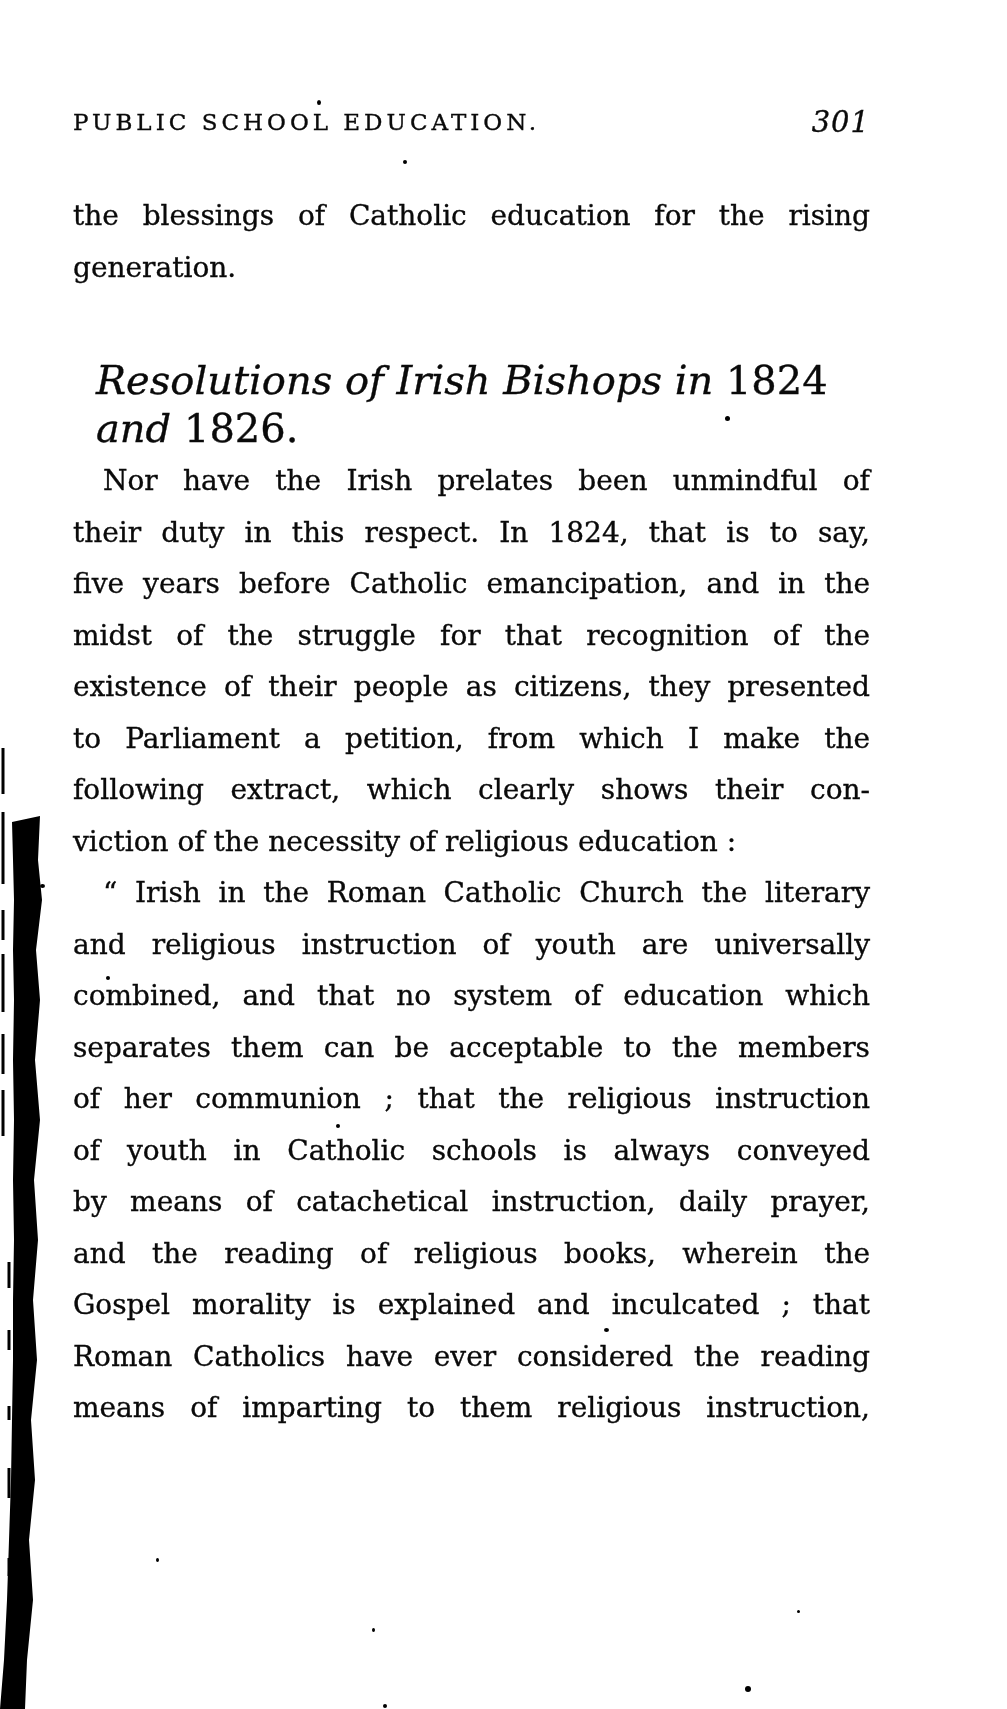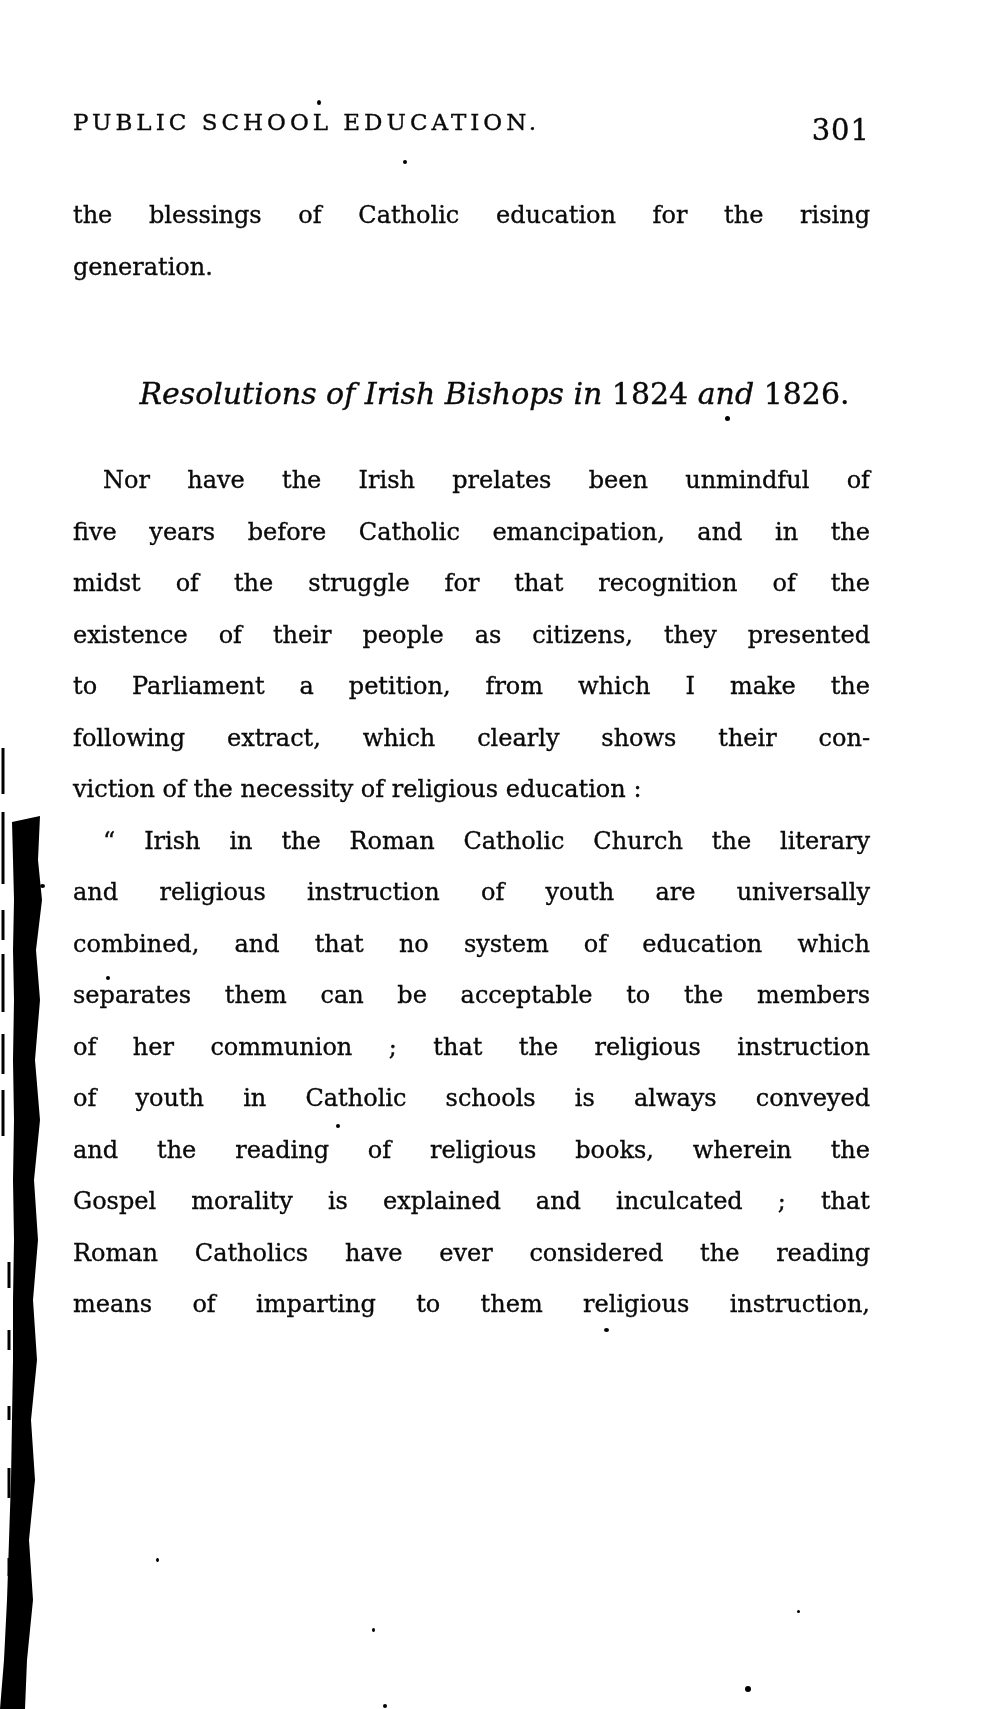--- a/index.html
+++ b/index.html
@@ -20,7 +20,7 @@
     font-size:23px;letter-spacing:4px;
   }
   .runhead .folio{
-    position:absolute;right:0;top:8px;line-height:42px;font-size:29px;letter-spacing:1px;
+    position:absolute;right:0;top:0;line-height:42px;font-size:29px;letter-spacing:1px;font-style:italic;
   }
   
   .intro{top:190px;}

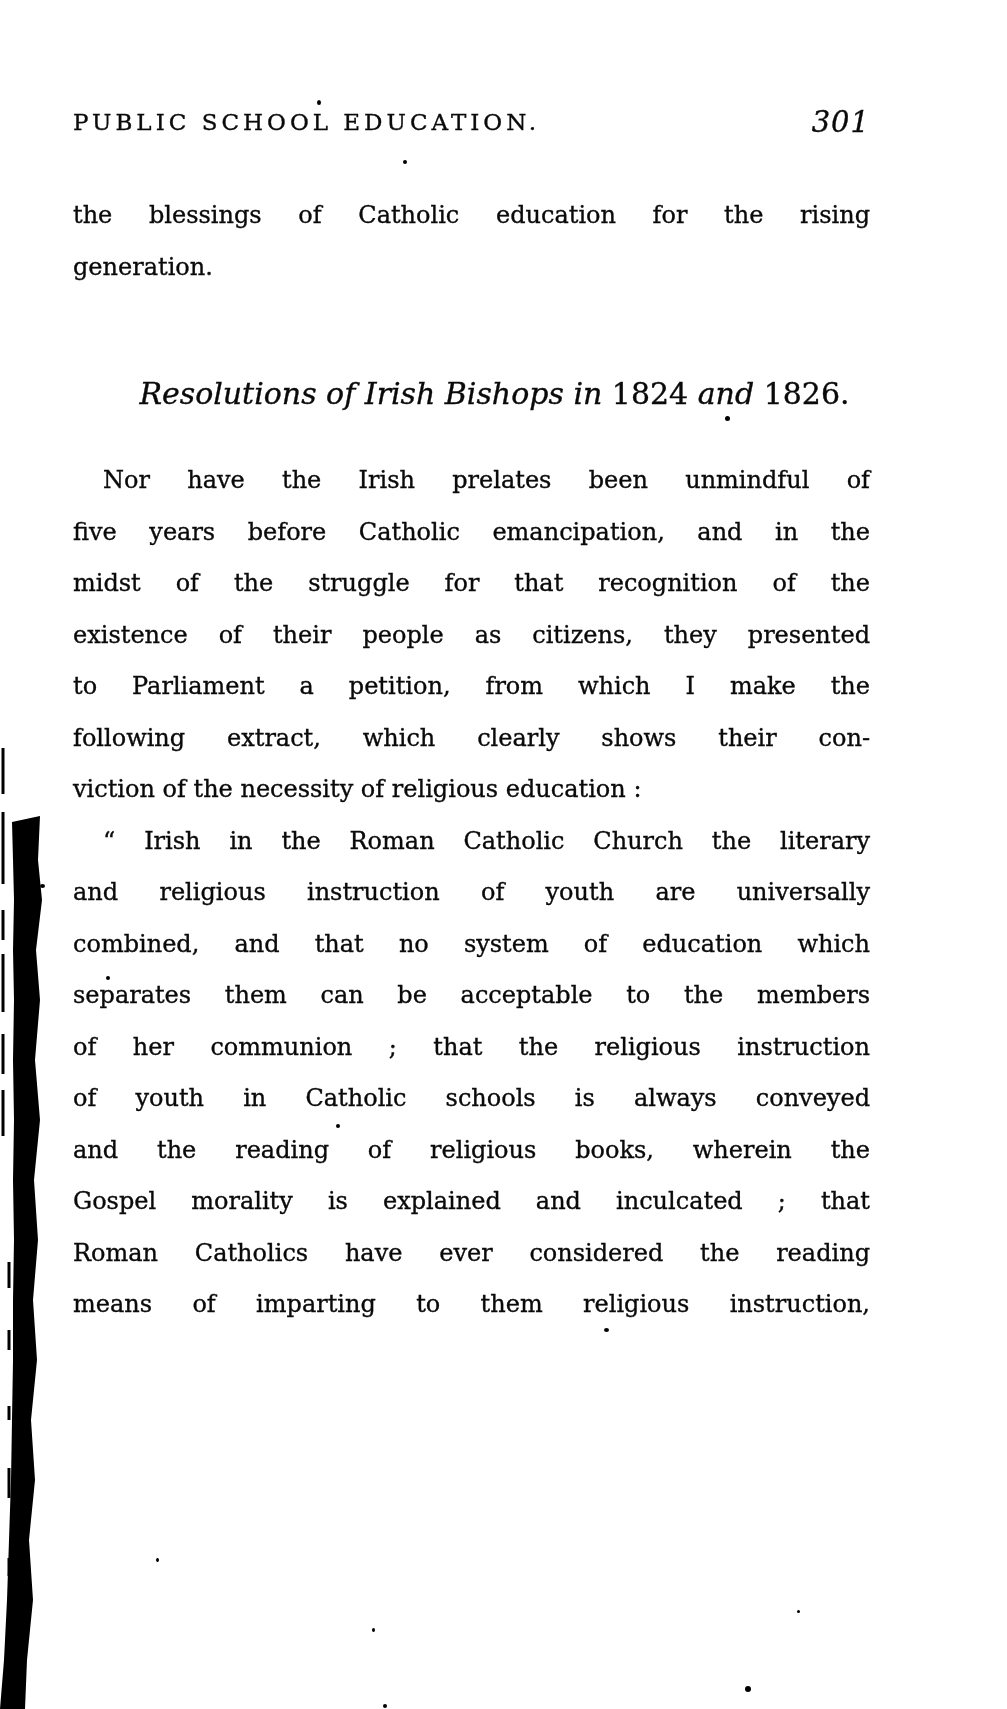--- a/index.html
+++ b/index.html
@@ -33,7 +33,7 @@
   
   .bodylines{top:455px;}
   .line{
-    display:block;height:51.5px;line-height:51.5px;font-size:24px;
+    display:block;height:51.5px;line-height:51.5px;font-size:28px;
     text-align:justify;text-align-last:justify;text-justify:inter-word;
     white-space:nowrap;overflow:visible;
   }

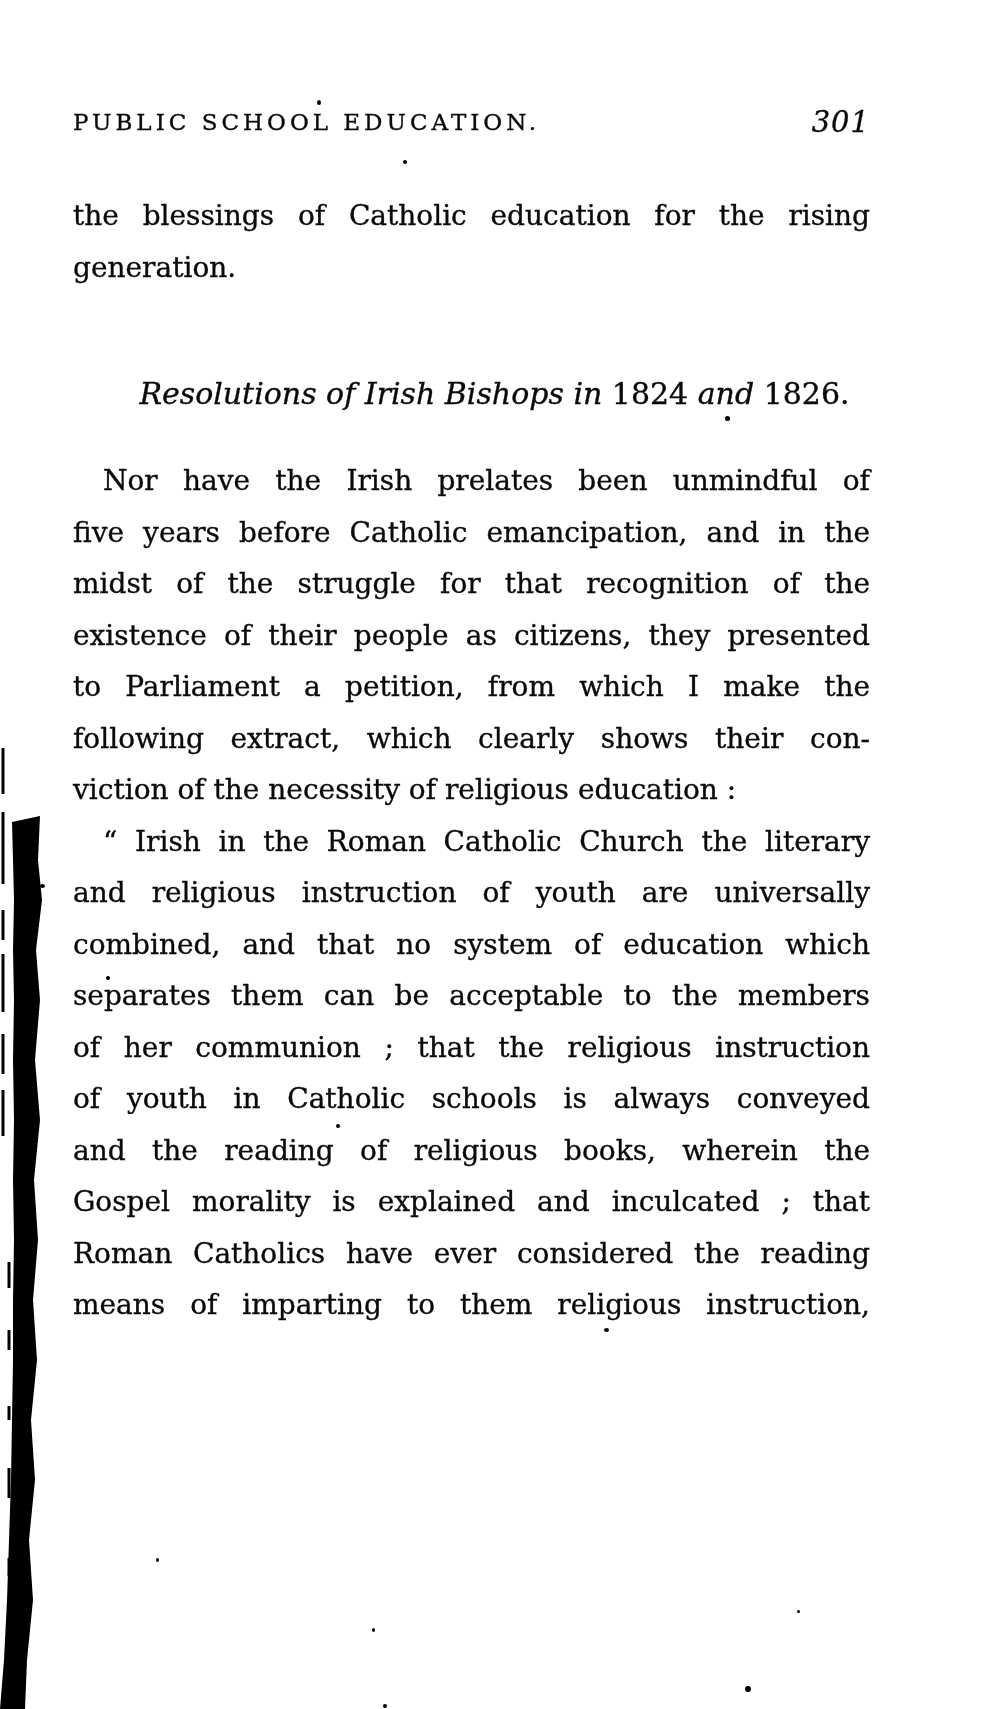--- a/index.html
+++ b/index.html
@@ -26,7 +26,7 @@
   .intro{top:190px;}
   
   .heading{
-    top:370px;line-height:48px;font-size:30px;padding-left:23px;text-align:center;
+    top:356px;line-height:48px;font-size:40px;padding-left:23px;
   }
   .heading .it{font-style:italic;}
   .heading .rm{font-style:normal;}

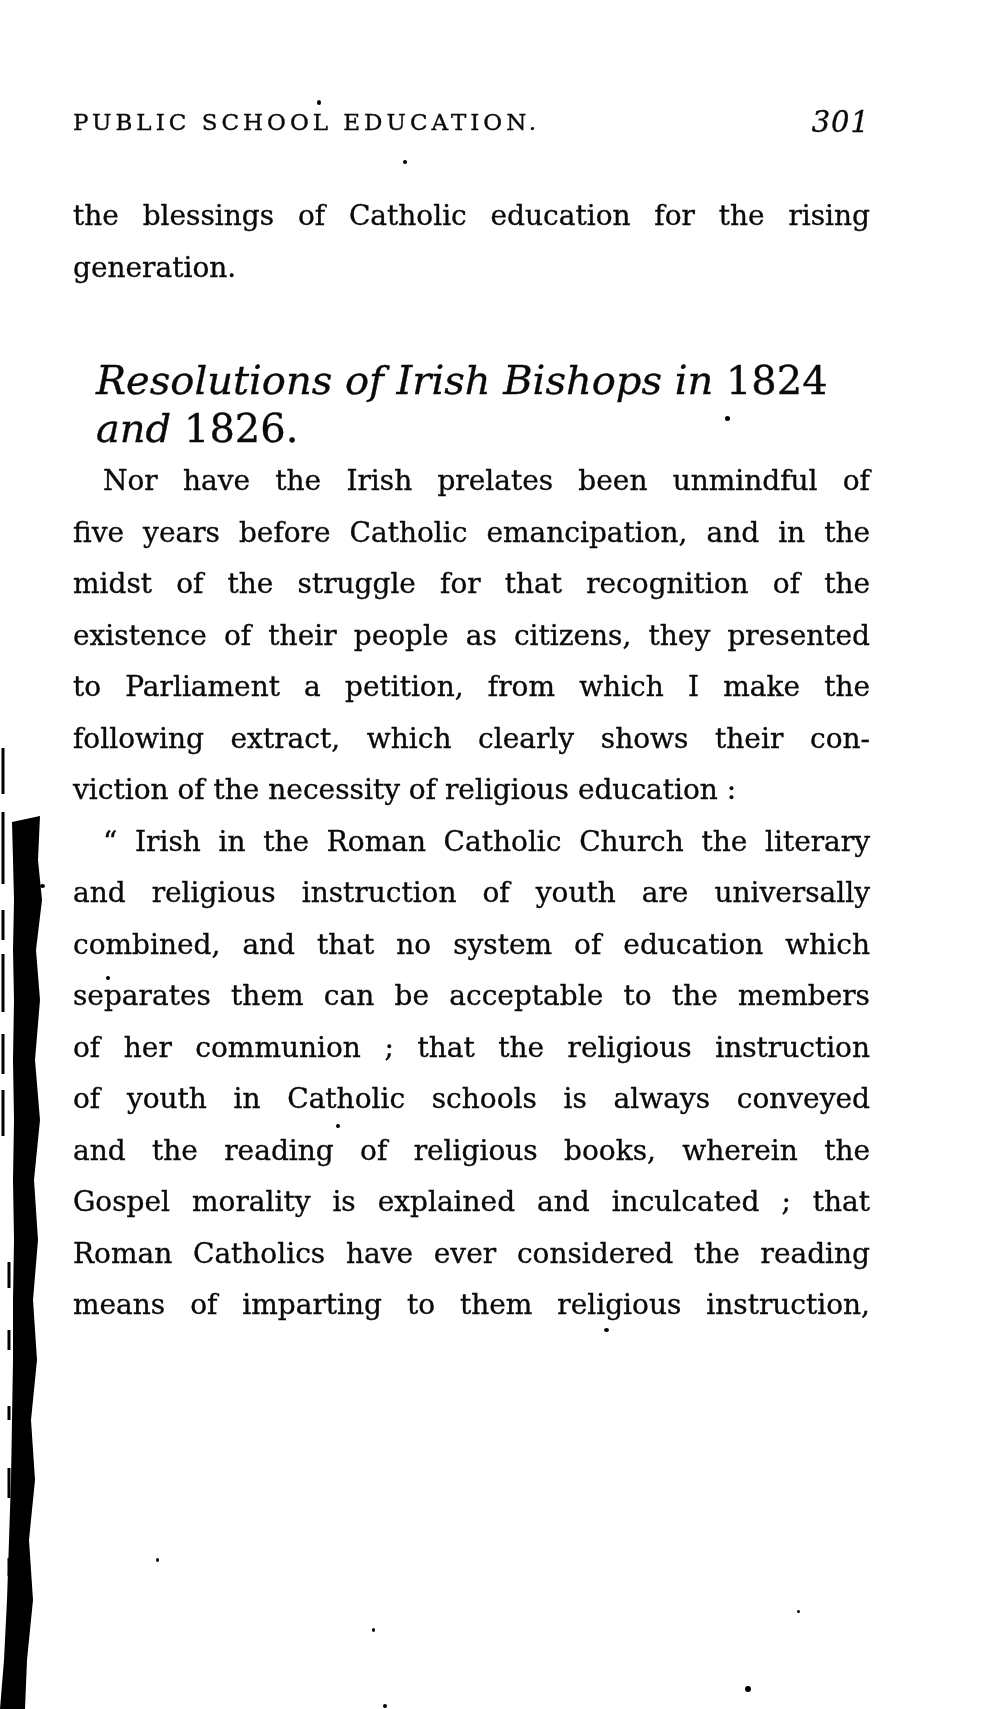--- a/index.html
+++ b/index.html
@@ -64,6 +64,7 @@
 
   <div class="textblock bodylines">
     <div class="line indent">Nor have the Irish prelates been unmindful of</div>
+    <div class="line">their duty in this respect.  In 1824, that is to say,</div>
     <div class="line">five years before Catholic emancipation, and in the</div>
     <div class="line">midst of the struggle for that recognition of the</div>
     <div class="line">existence of their people as citizens, they presented</div>

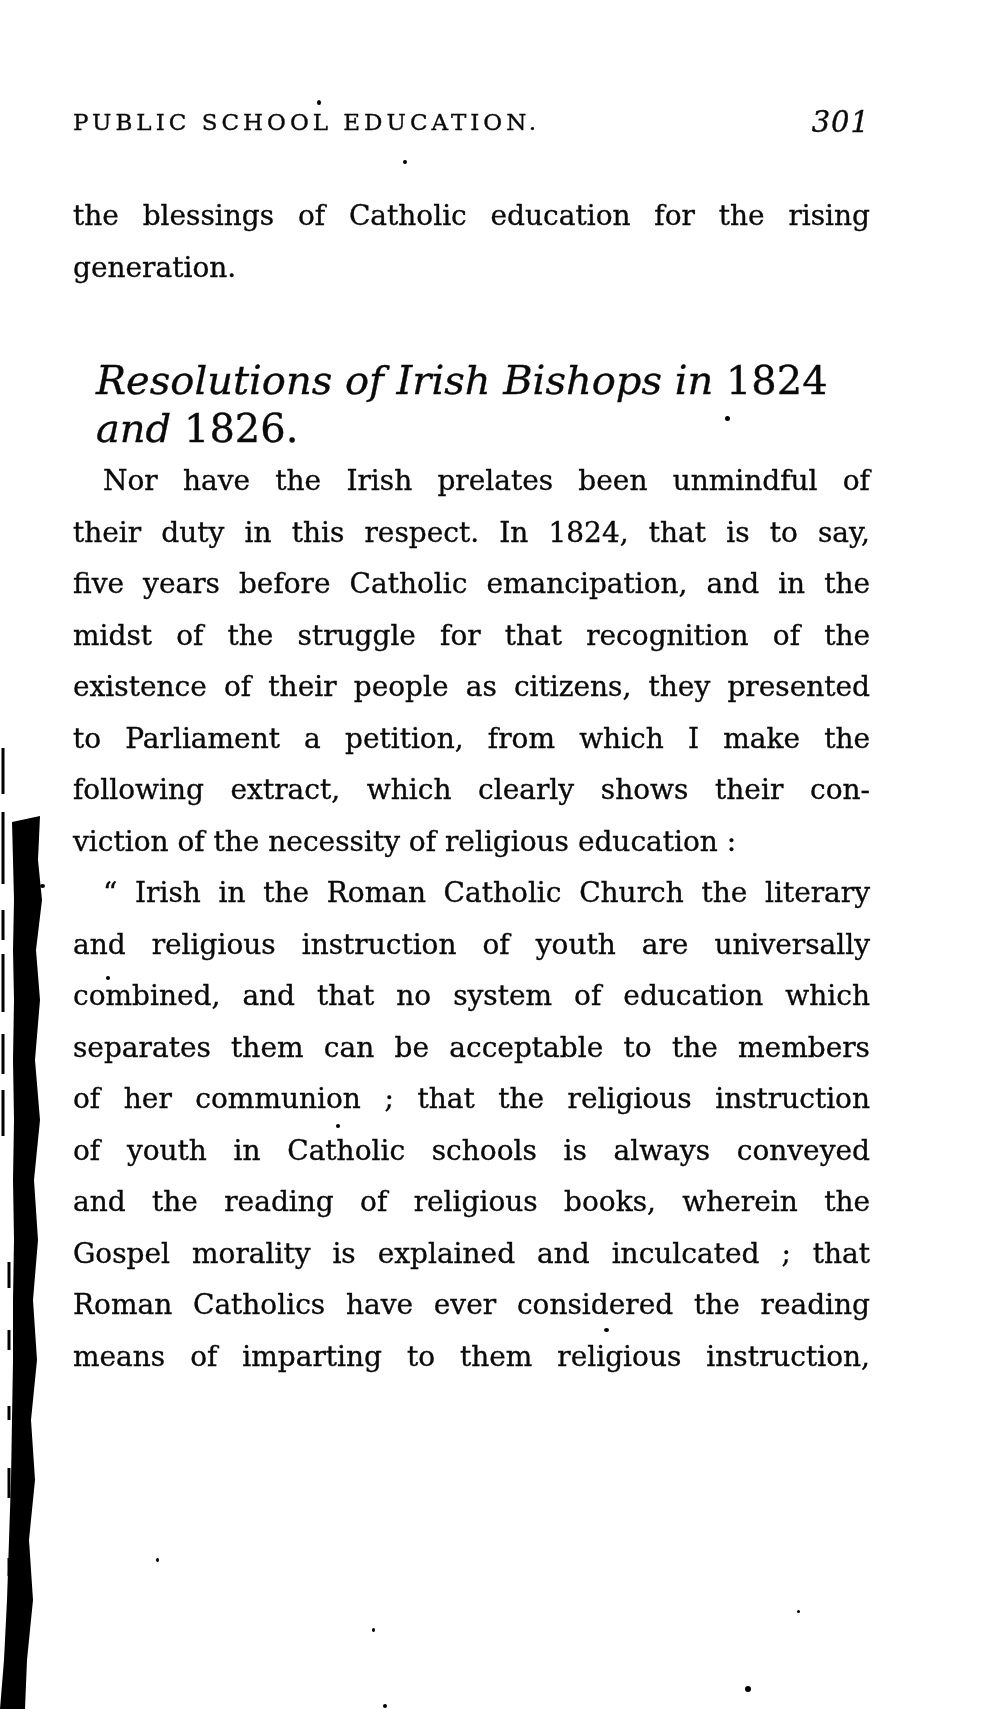--- a/index.html
+++ b/index.html
@@ -77,6 +77,7 @@
     <div class="line">separates them can be acceptable to the members</div>
     <div class="line">of her communion ; that the religious instruction</div>
     <div class="line">of youth in Catholic schools is always conveyed</div>
+    <div class="line">by means of catachetical instruction, daily prayer,</div>
     <div class="line">and the reading of religious books, wherein the</div>
     <div class="line">Gospel morality is explained and inculcated ; that</div>
     <div class="line">Roman Catholics have ever considered the reading</div>

